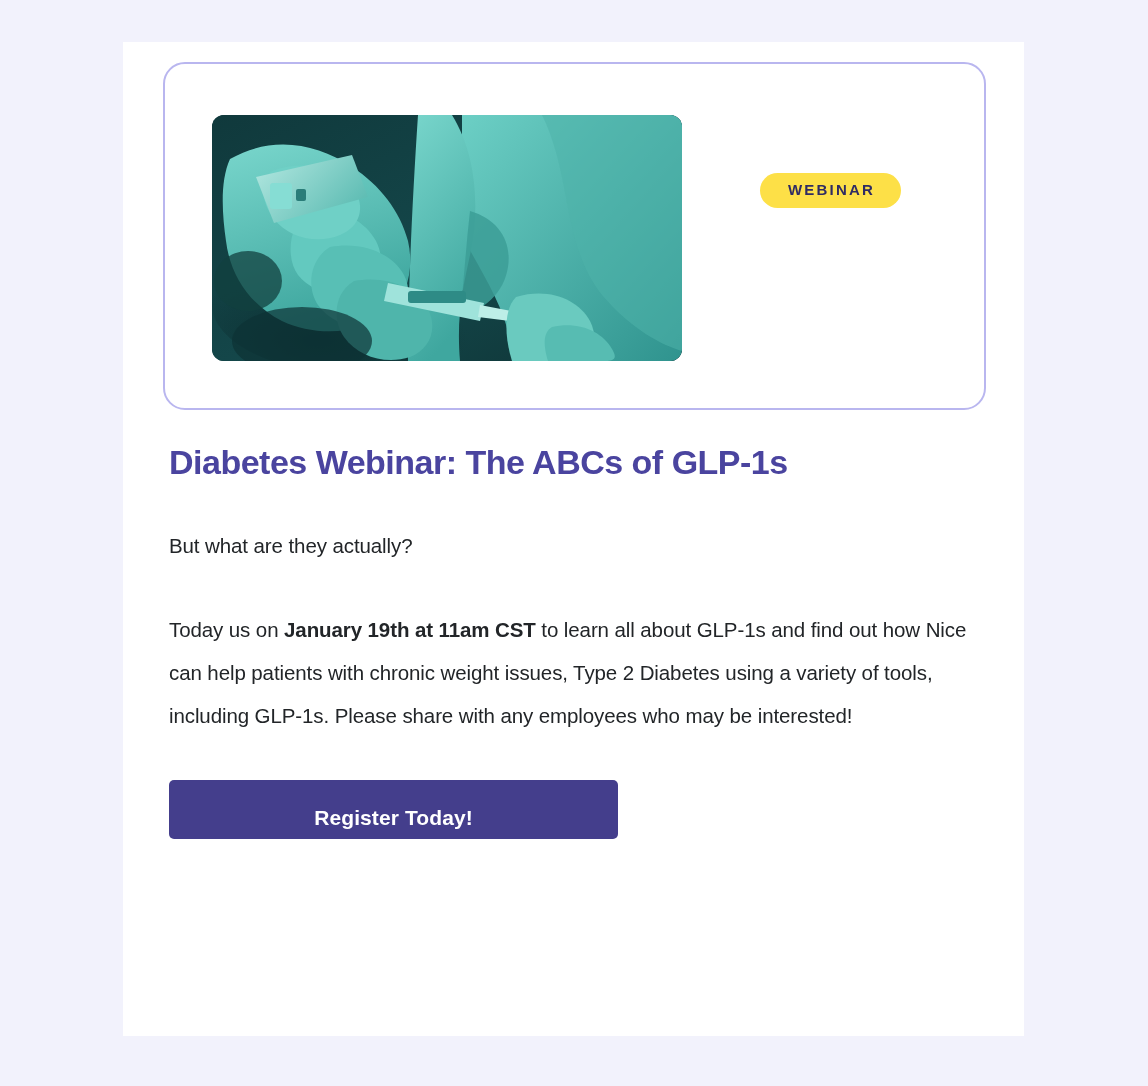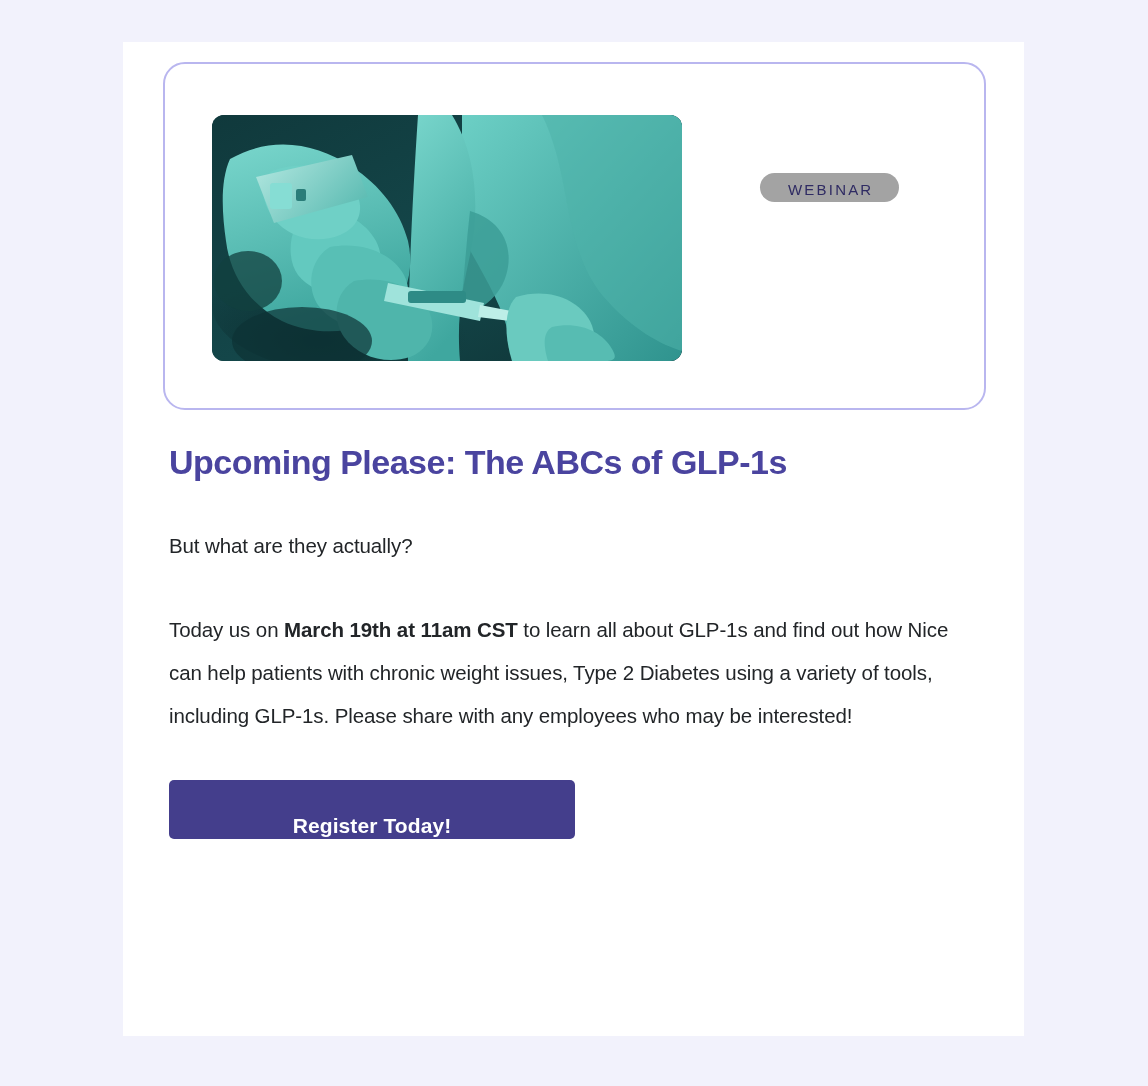--- a/index.html
+++ b/index.html
@@ -76,12 +76,12 @@
 
   .webinar-badge {
     display: inline-block;
-    background: #a3a3a3;
+    background: #fde047;
     color: #2f2b63;
     font-size: 15px;
-    font-weight: normal;
+    font-weight: bold;
     letter-spacing: 2.2px;
-    padding: 9px 26px 5px 28px;
+    padding: 9px 26px 11px 28px;
     border-radius: 999px;
     line-height: 1;
   }

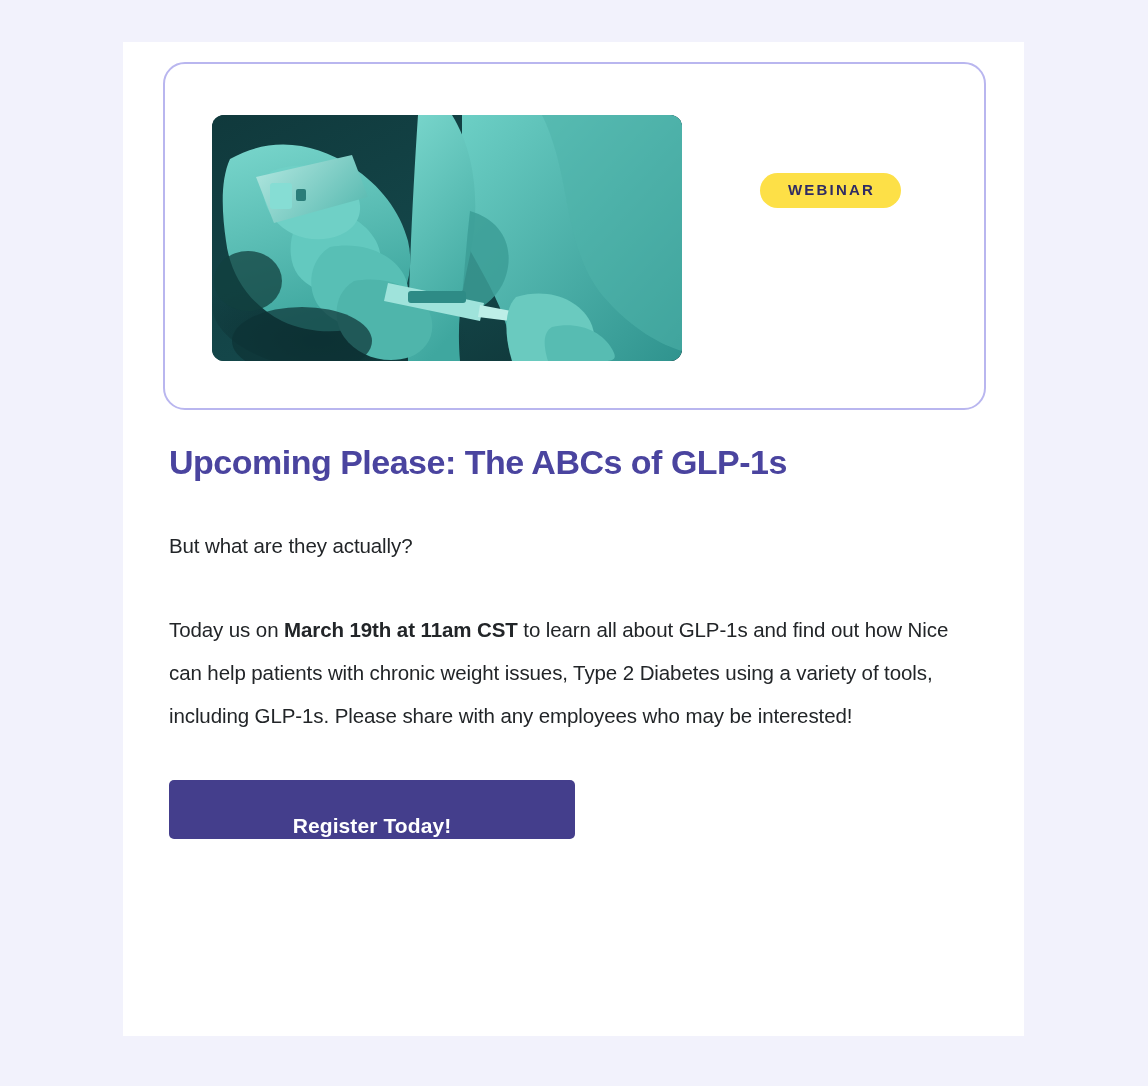--- a/index.html
+++ b/index.html
@@ -224,7 +224,7 @@
 
     <div class="content">
 
-      <h1 class="headline">Upcoming Please: The ABCs of GLP-1s</h1>
+      <h1 class="headline">Diabetes Webinar: The ABCs of GLP-1s</h1>
 
 
       <p class="para spaced">But what are they actually?</p>

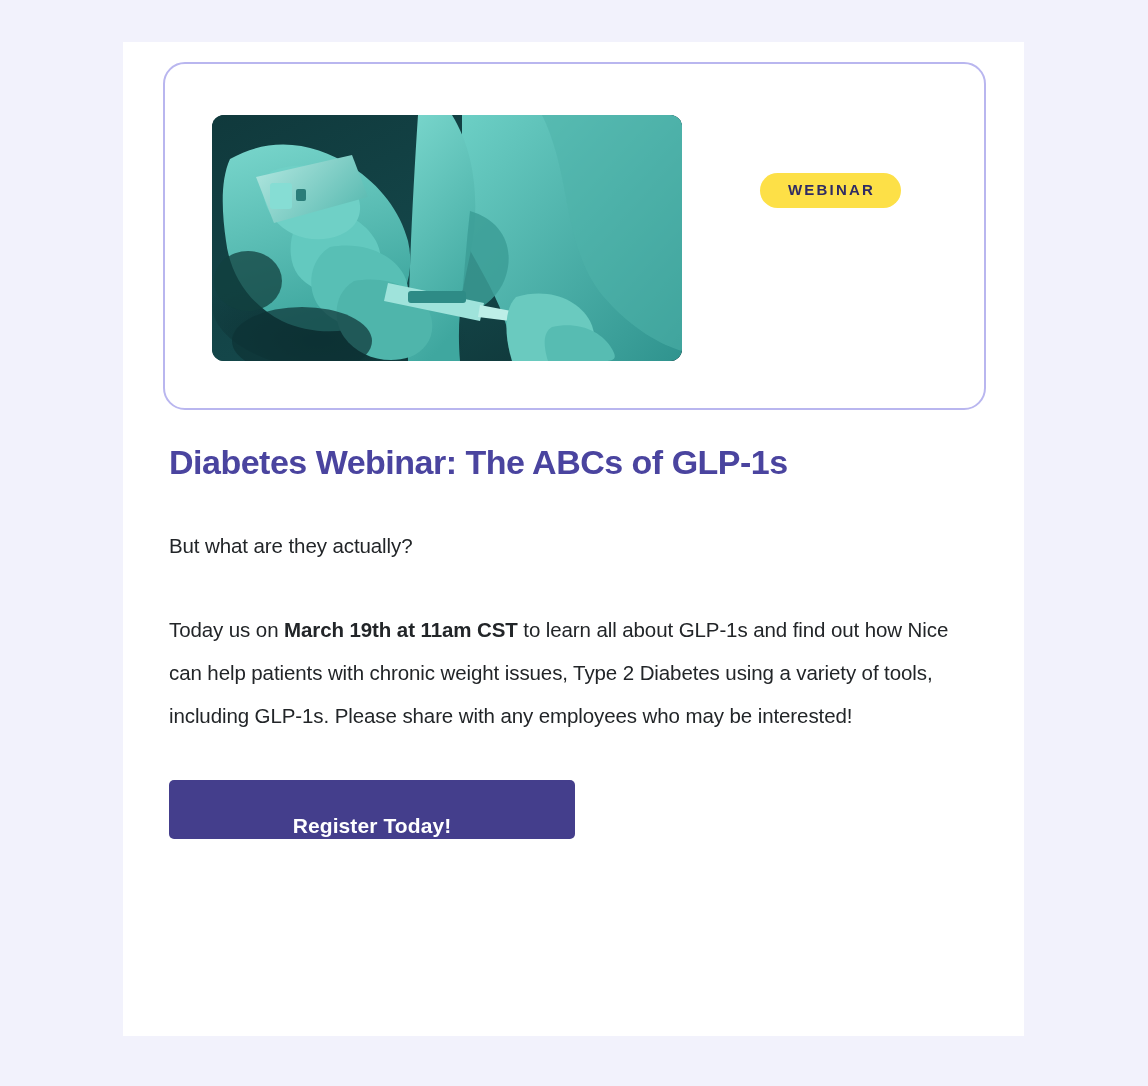--- a/index.html
+++ b/index.html
@@ -229,7 +229,7 @@
 
       <p class="para spaced">But what are they actually?</p>
 
-      <p class="para spaced"><span>Today us on </span><b>March 19th at 11am CST</b><span> to learn all about GLP-1s and find out how Nice can help patients with chronic weight issues, Type 2 Diabetes using a variety of tools, including GLP-1s. Please share with any employees who may be interested!</span></p>
+      <p class="para spaced"><span>Today us on </span><b>January 19th at 11am CST</b><span> to learn all about GLP-1s and find out how Nice can help patients with chronic weight issues, Type 2 Diabetes using a variety of tools, including GLP-1s. Please share with any employees who may be interested!</span></p>
 
       <div class="cta-wrap">
         <button class="cta-button">Register Today!</button>

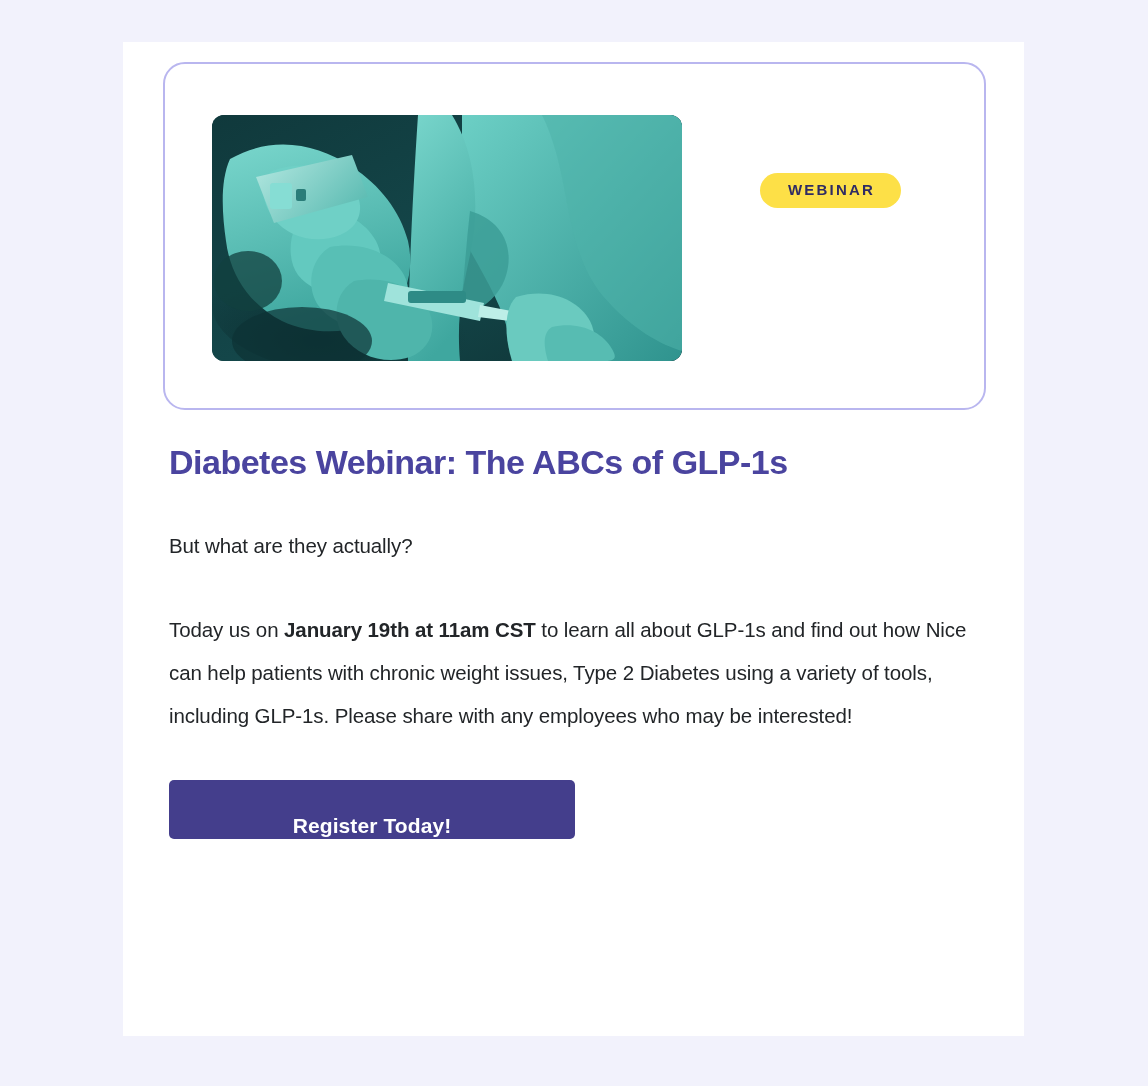--- a/index.html
+++ b/index.html
@@ -131,7 +131,7 @@
   }
   .cta-button {
     display: block;
-    width: 406px;
+    width: 449px;
     height: 59px;
     line-height: 59px;
     text-align: center;
@@ -141,7 +141,7 @@
     font-weight: bold;
     border: none;
     border-radius: 5px;
-    padding: 16px;
+    padding: 8px;
     font-family: "Liberation Sans", sans-serif;
     cursor: pointer;
     letter-spacing: 0.1px;

